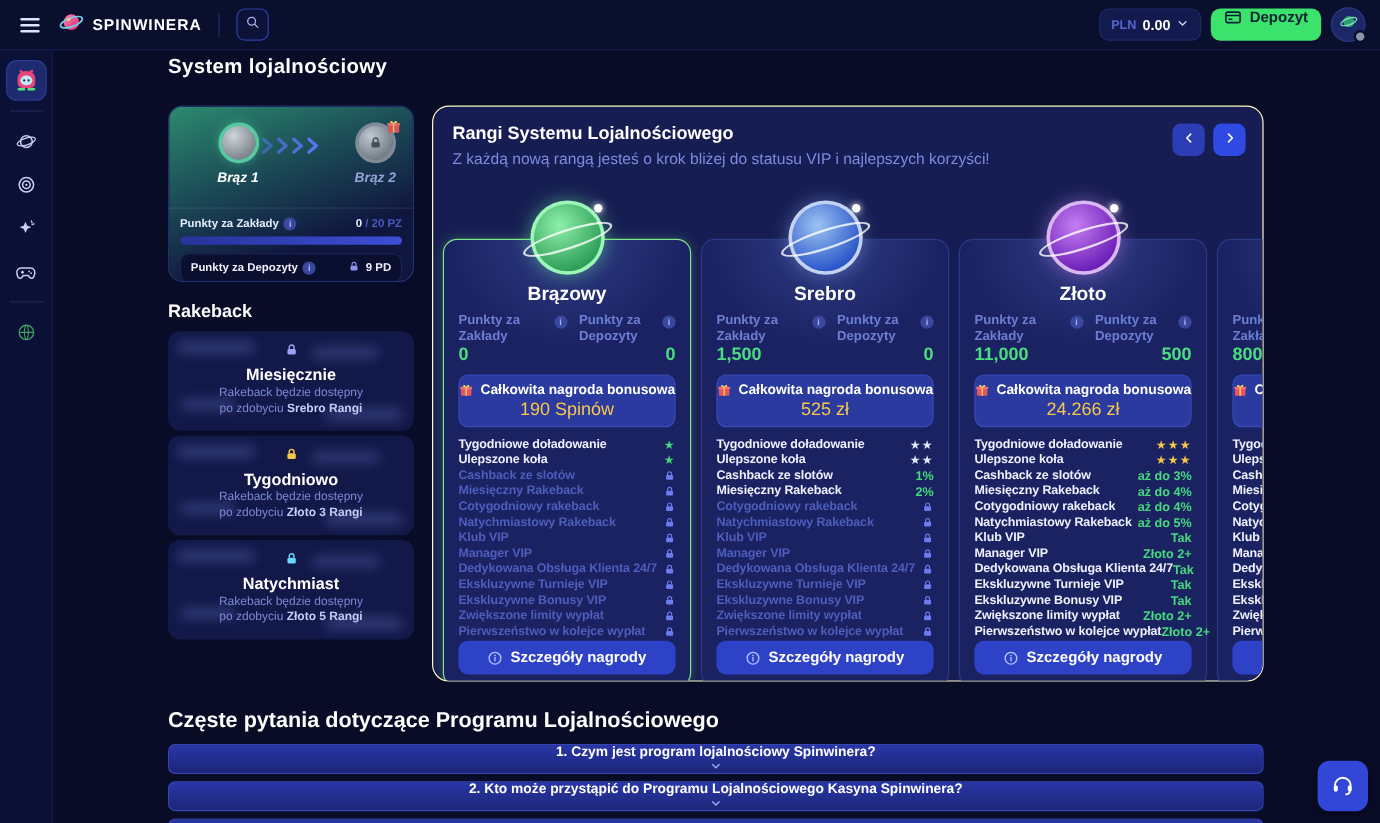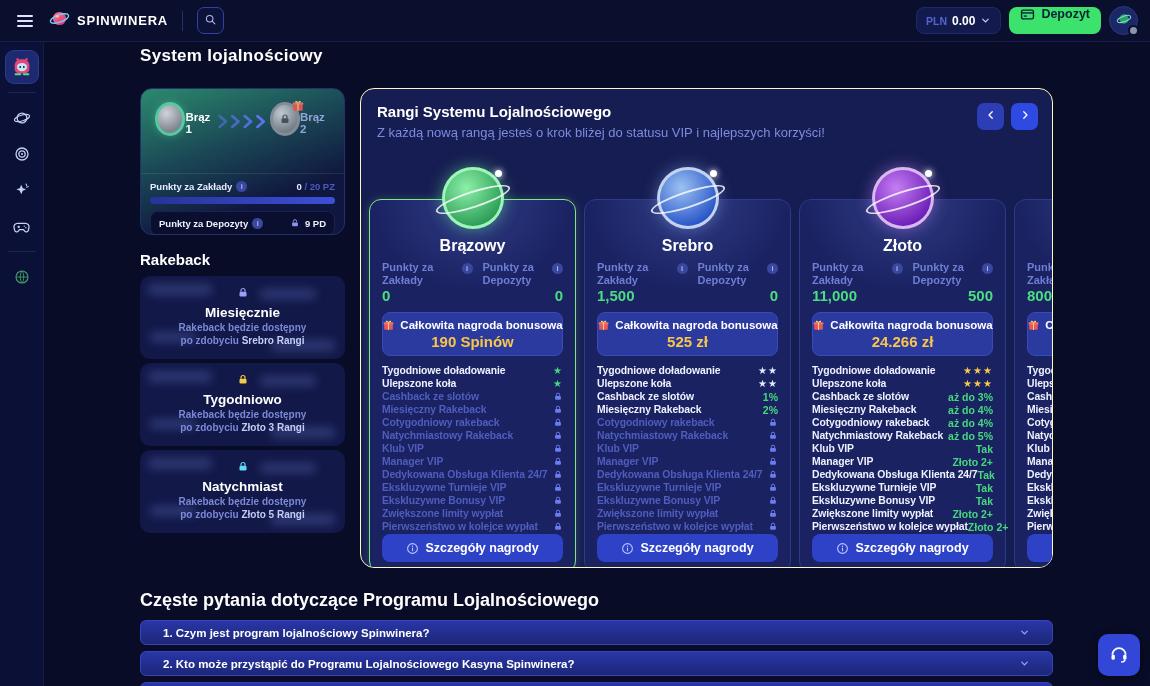--- a/index.html
+++ b/index.html
@@ -39,7 +39,7 @@
   .progress-card { position:relative; height:147px; border-radius:12px; border:1px solid #23306e; overflow:hidden;
     background:linear-gradient(160deg,#2c8a6e 0%, #1b4a56 38%, #10173f 72%, #10173f 100%); }
   .pc-top { height:85px; display:flex; align-items:flex-start; justify-content:space-between; padding:13px 14px 0; border-bottom:1px solid rgba(255,255,255,.09); }
-  .pc-col { width:62px; display:flex; flex-direction:row; align-items:center; }
+  .pc-col { width:62px; display:flex; flex-direction:column; align-items:flex-end;font-style:italic; }
   .badge-circle { width:34px; height:34px; border-radius:50%; background:radial-gradient(circle at 35% 30%, #cfd4da, #7d858e 72%); position:relative; }
   .badge-circle.b1 { border:3px solid #57c9a0; box-shadow:0 0 9px rgba(87,201,160,.45); }
   .badge-circle.b2 { border:3px solid #8b929e; opacity:.92; display:flex; align-items:center; justify-content:center; }

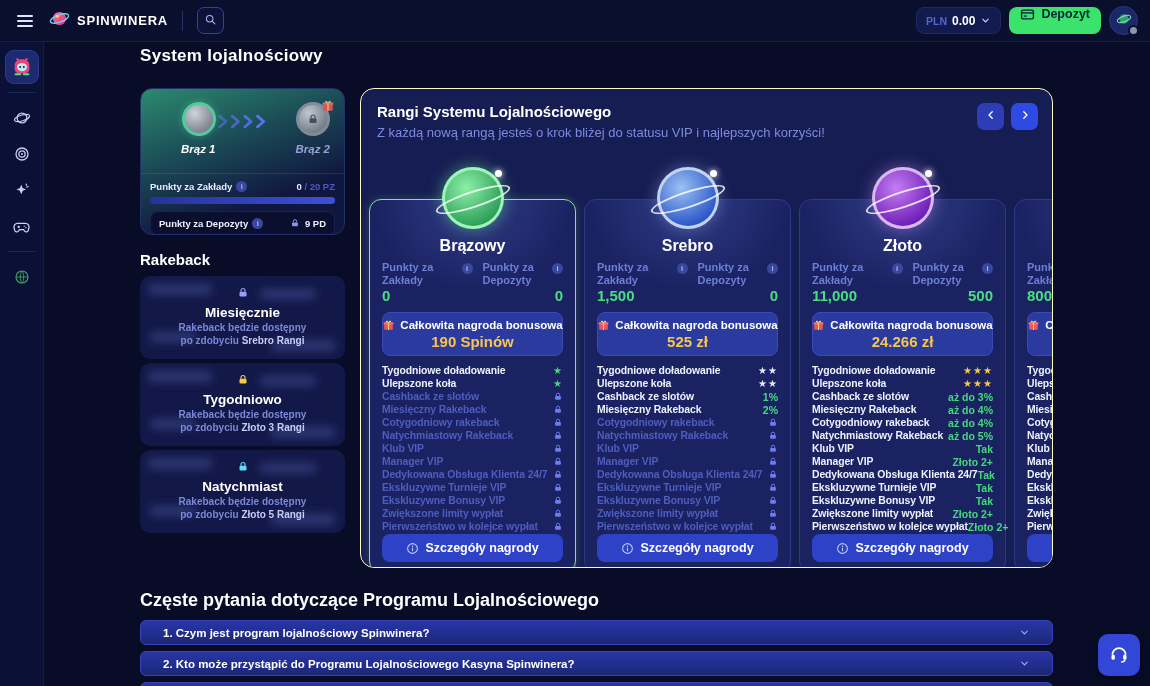--- a/index.html
+++ b/index.html
@@ -65,7 +65,7 @@
   .blob.b3 { left:10px; top:56px; width:46px; height:10px; }
   .blob.b4 { right:10px; bottom:8px; width:64px; height:11px; }
   .rb-period { position:relative; font-size:13.5px; font-weight:bold; color:#fff; margin-top:2px; }
-  .rb-desc { position:relative; font-size:10px; line-height:12.5px; color:#7b89d6; font-weight:bold; margin-top:2px; }
+  .rb-desc { position:relative; font-size:10px; line-height:12.5px; color:#7b89d6; font-weight:normal; margin-top:2px; }
   .rb-desc b { color:#c4cdf7; }
 
   

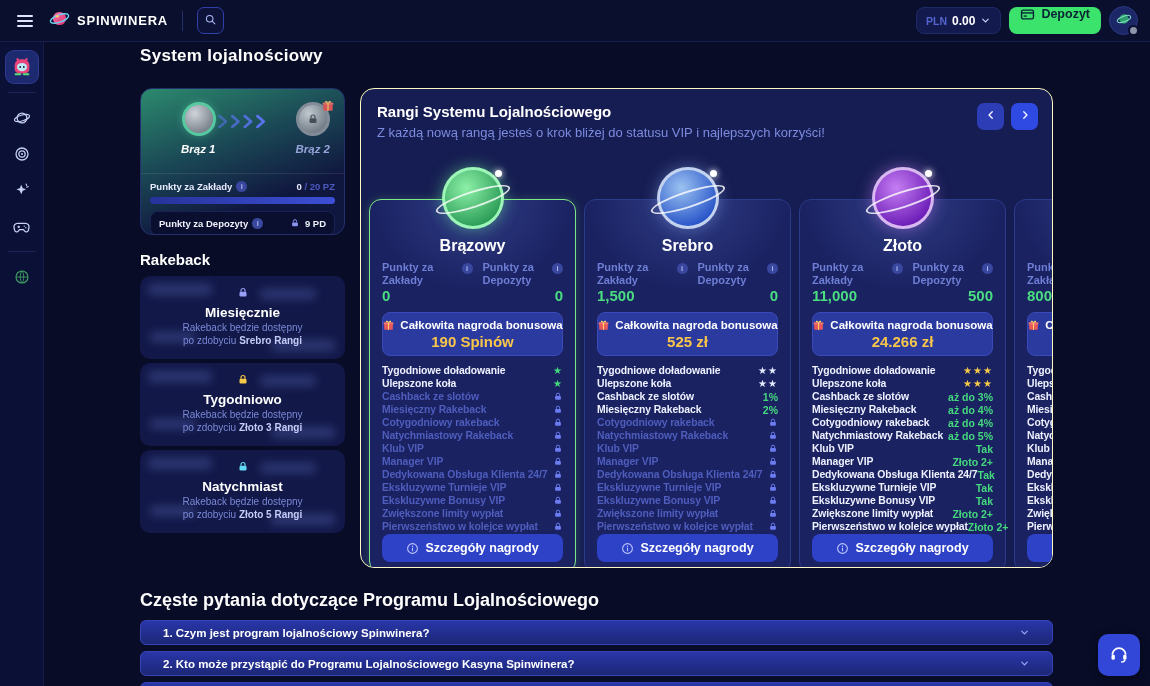--- a/index.html
+++ b/index.html
@@ -101,7 +101,7 @@
   .stat.right .stat-value { text-align:right; }
   .bonus-box { margin-top:8px; height:44px; background:#2b3a9e; border:1px solid #3a4ab8; border-radius:8px; text-align:center; padding-top:5px; position:relative; }
   .bonus-l1 { font-size:11.5px; font-weight:bold; color:#fff; display:flex; align-items:center; justify-content:center; gap:5px; line-height:14px; white-space:nowrap; }
-  .bonus-v { font-size:15px; line-height:17px; font-weight:bold; color:#f8c64a; margin-top:1px; min-height:17px; }
+  .bonus-v { font-size:15px; line-height:17px; font-weight:normal; color:#f8c64a; margin-top:1px; min-height:17px; }
   .features { margin-top:8px; position:relative; }
   .feat { display:flex; align-items:center; justify-content:space-between; height:13px; white-space:nowrap; }
   .feat-label { font-size:10.4px; letter-spacing:-.1px; font-weight:bold; color:#4f5dbd; }

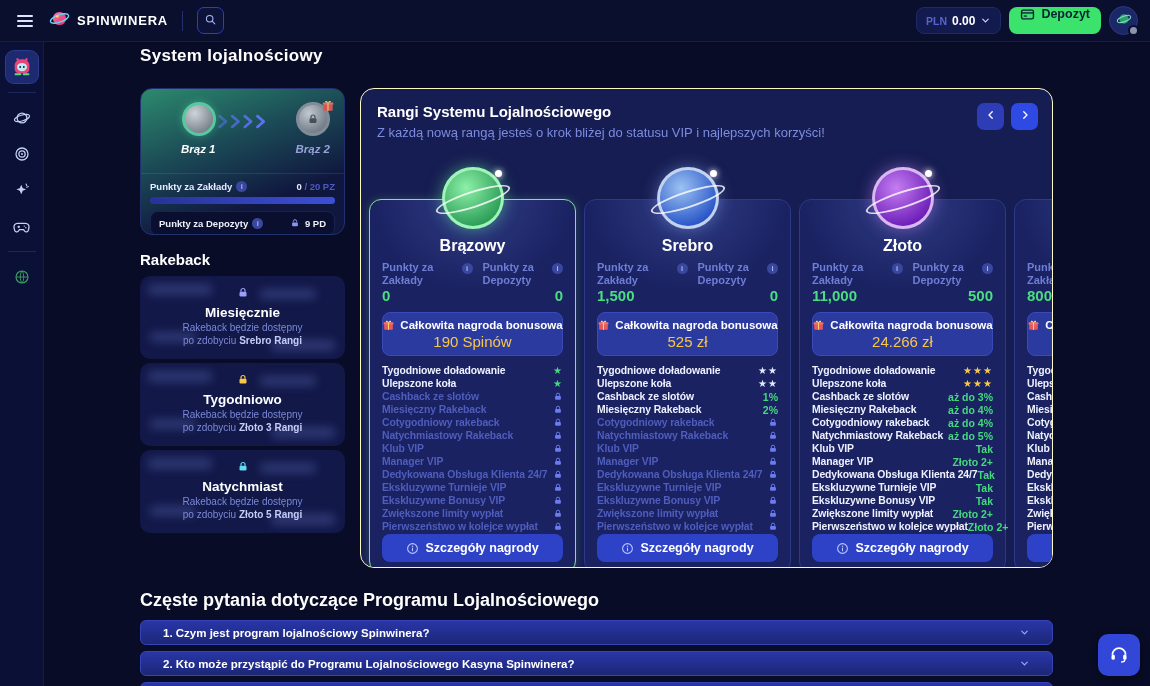--- a/index.html
+++ b/index.html
@@ -112,7 +112,7 @@
 
   
   .faq-title { font-size:18px; font-weight:bold; color:#fff; margin:22px 0 9px; line-height:21px; }
-  .faq-item { height:25px; border-radius:6px; background:linear-gradient(180deg,#2936a8,#1c2776); border:1px solid #3744b8; display:flex; align-items:center; padding:0 22px; margin-bottom:6px; font-size:11.5px; font-weight:bold; color:#fff; cursor:pointer; }
+  .faq-item { height:25px; border-radius:6px; background:linear-gradient(180deg,#2936a8,#1c2776); border:1px solid #3744b8; display:flex; align-items:center; padding:0 22px; margin-bottom:6px; font-size:11.5px; font-weight:bold; color:#fff; cursor:pointer;flex-direction:column; }
   .faq-item .q { flex:1; }
 
   .support-btn { position:absolute; right:10px; bottom:10px; width:42px; height:42px; border:none; border-radius:10px; background:#3246d8; display:flex; align-items:center; justify-content:center; z-index:9; box-shadow:0 2px 8px rgba(0,0,0,.4); cursor:pointer; }

